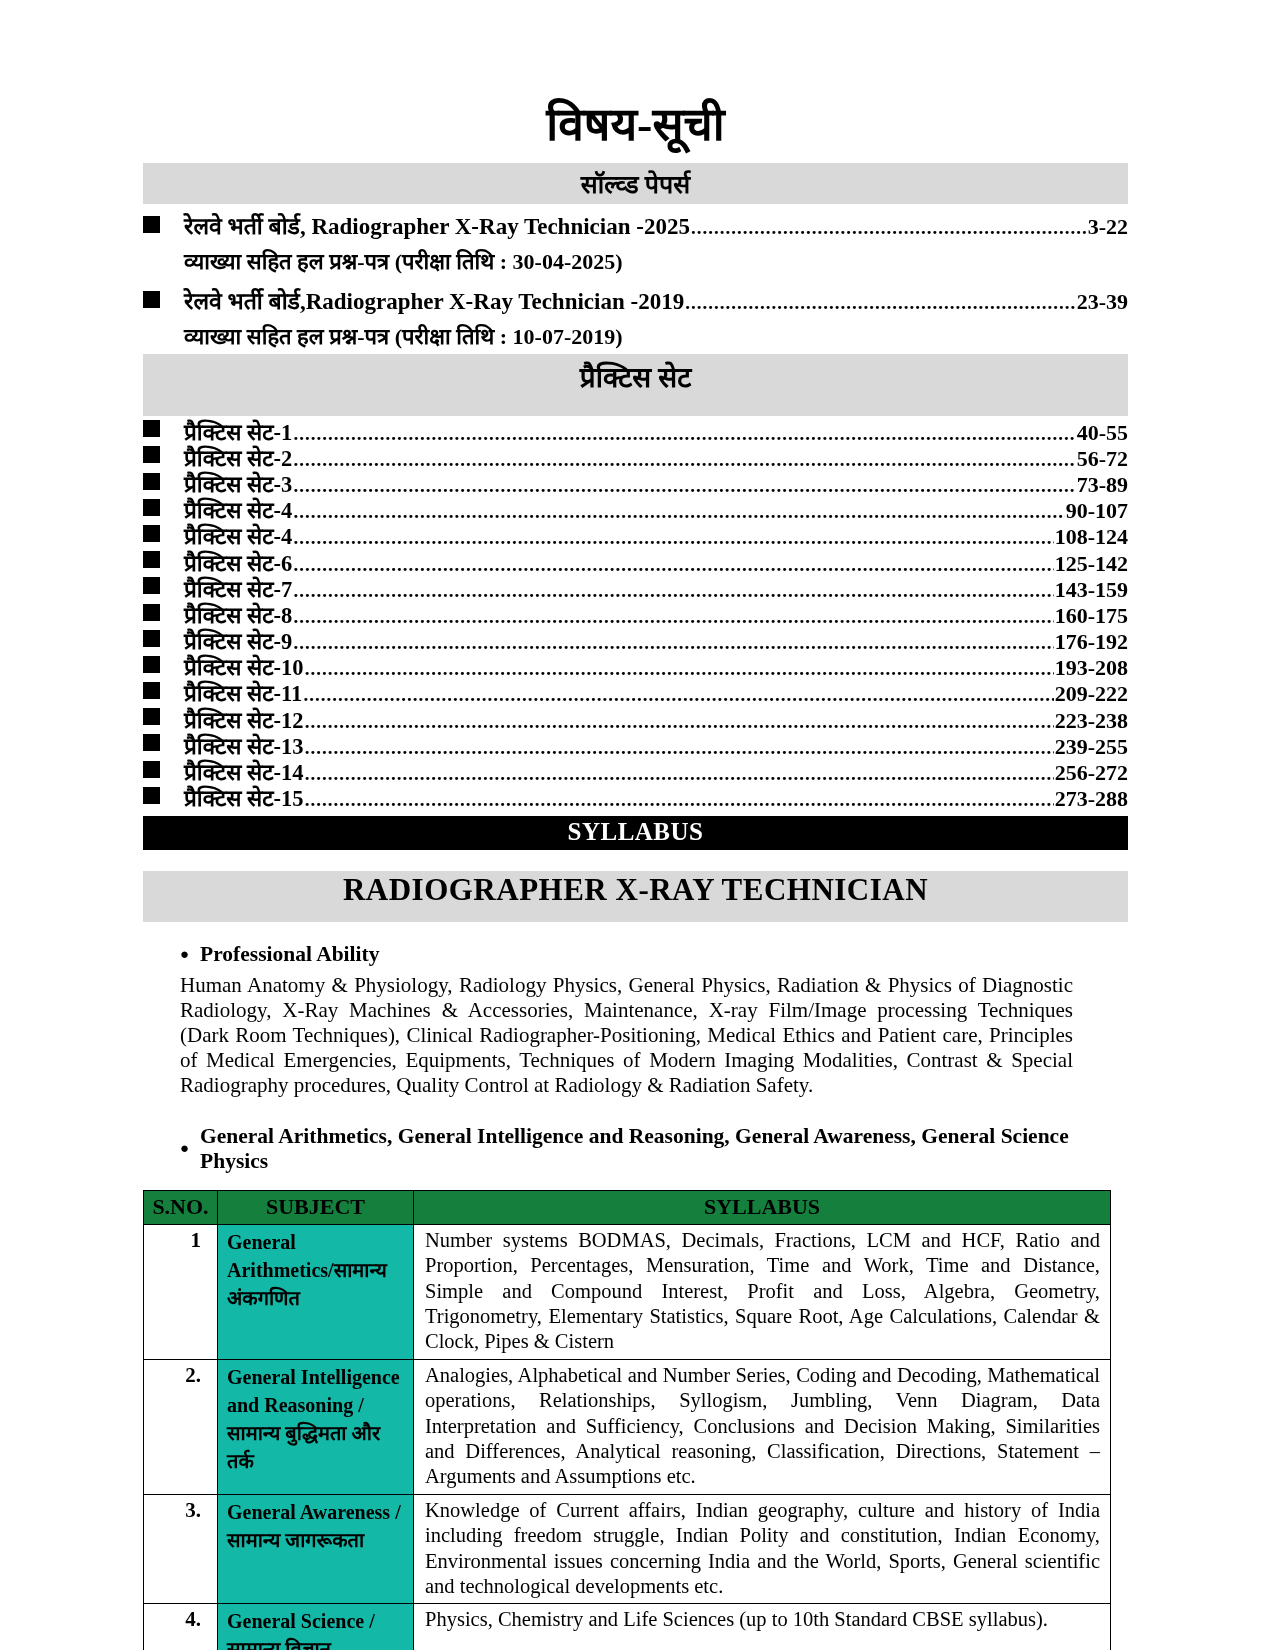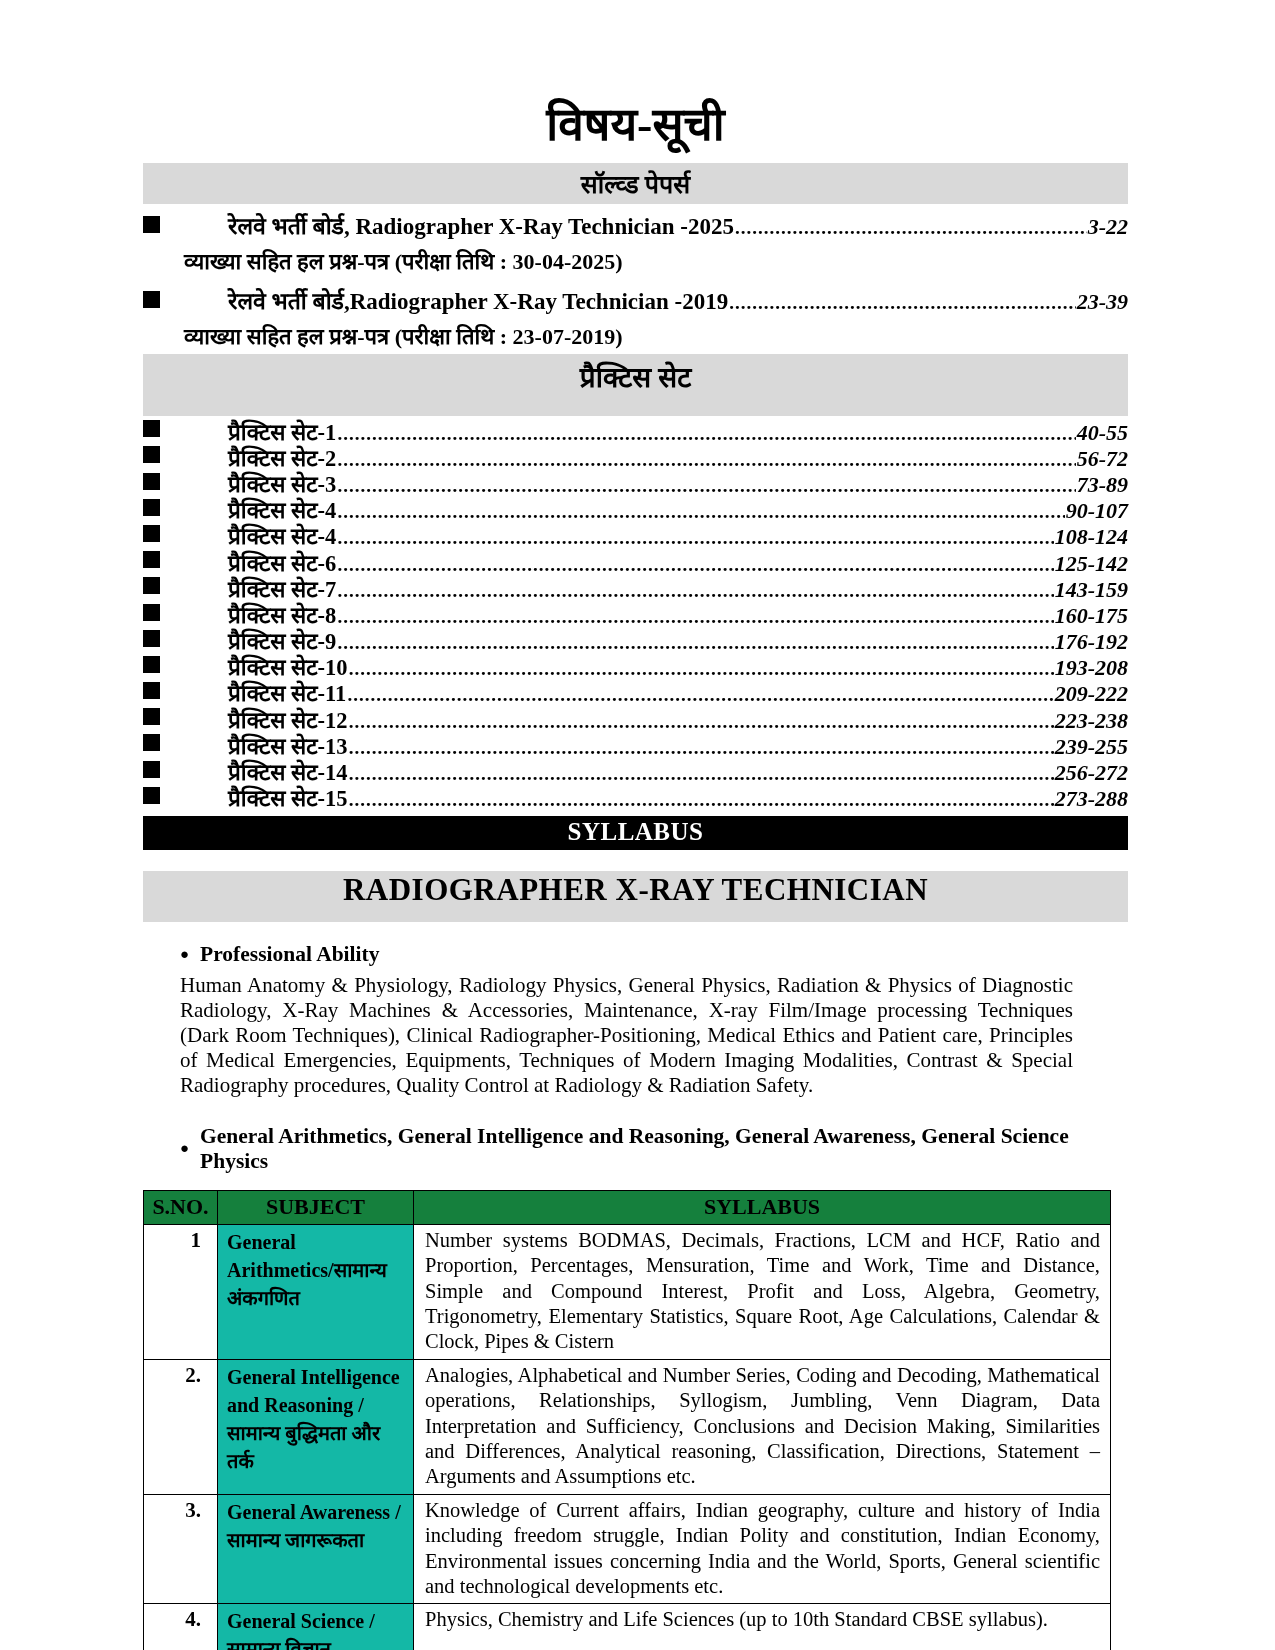--- a/index.html
+++ b/index.html
@@ -22,7 +22,7 @@
   .solved-row { font-size:23px; padding:5px 0 0 0; }
   .practice-row { font-size:22.5px; height:26.2px; }
   .sq { display:inline-block; width:17px; height:17px; background:#000; margin-right:24px; flex:none; align-self:center; }
-  .toc-label { white-space:nowrap;margin-left:44px; }
+  .toc-label { white-space:nowrap; }
   .dots { flex:1 1 auto; overflow:hidden; white-space:nowrap; font-size:19px; letter-spacing:1px; margin:0 1px; }
   .dots::after { content:"....................................................................................................................................................................................................................................................................."; }
   .pgs { white-space:nowrap; font-size:22px;font-style:italic; }

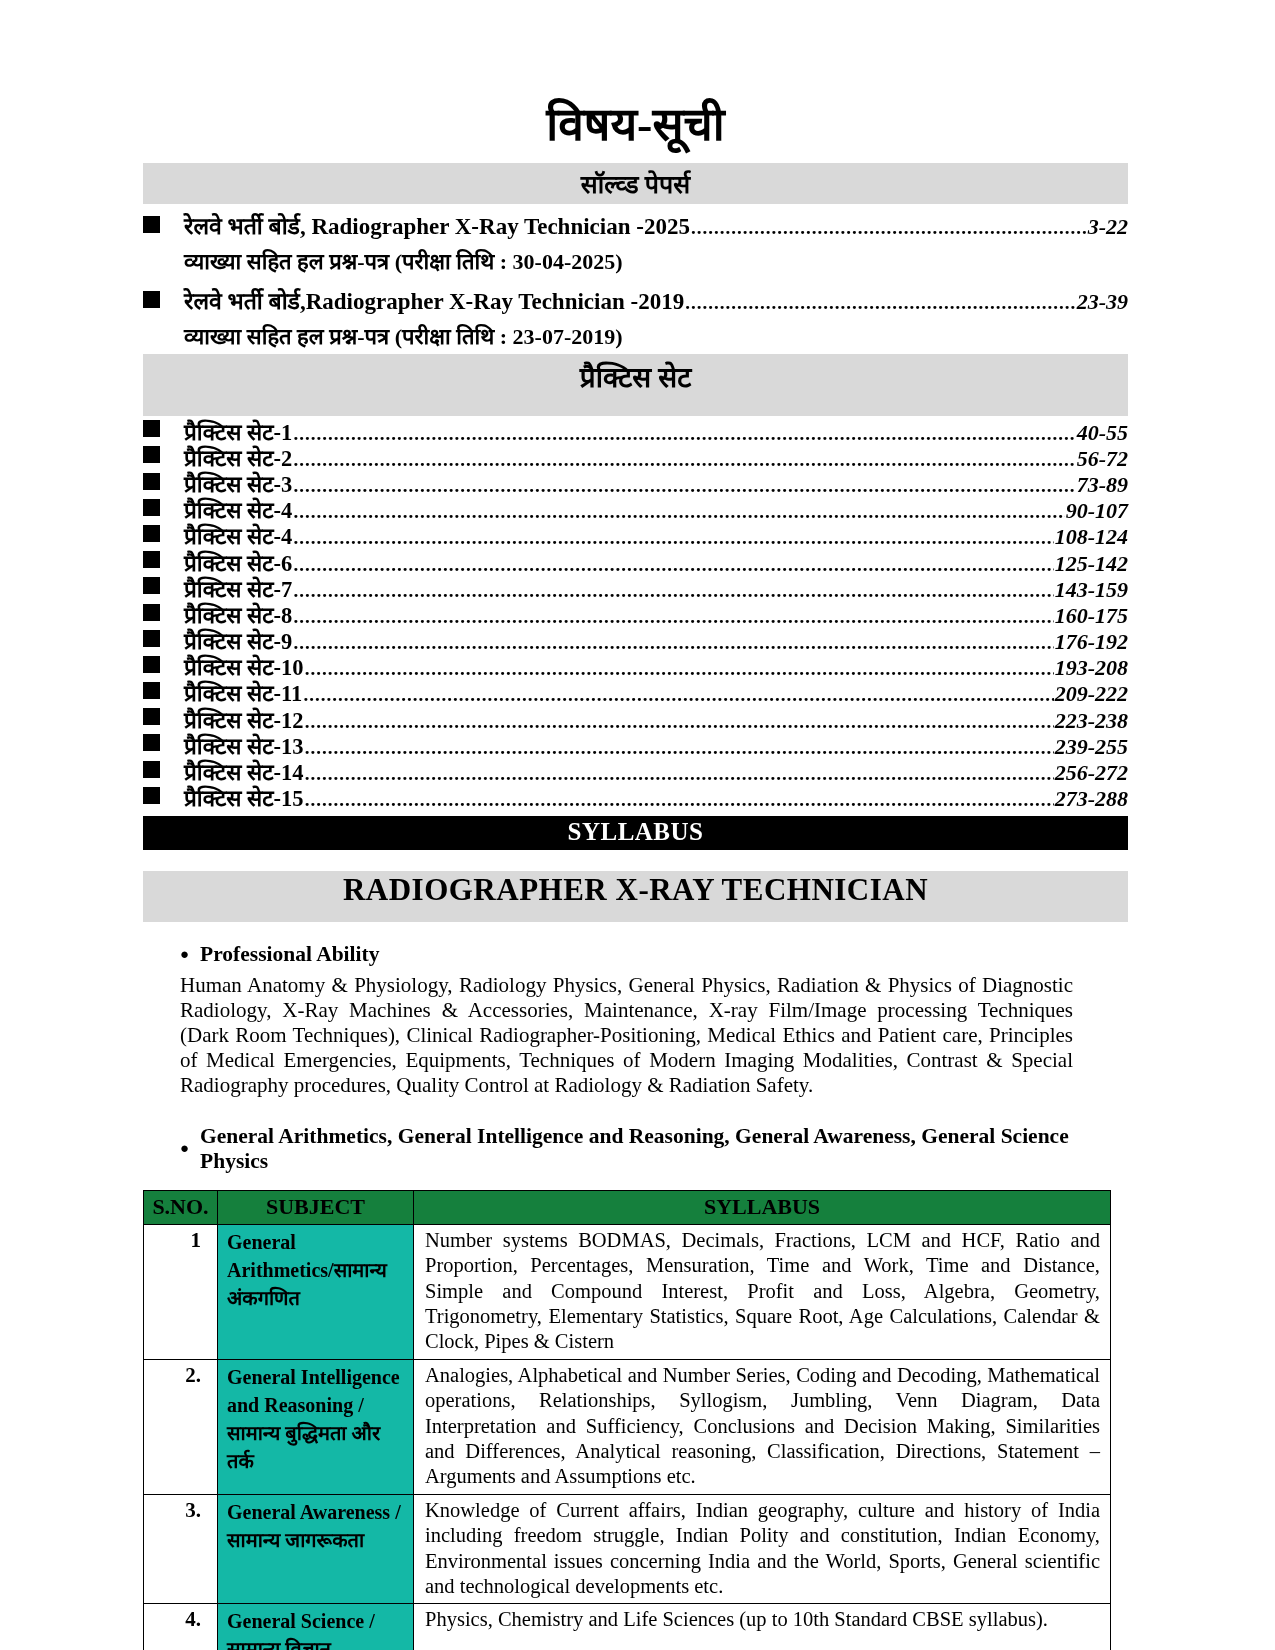--- a/index.html
+++ b/index.html
@@ -25,7 +25,7 @@
   .toc-label { white-space:nowrap; }
   .dots { flex:1 1 auto; overflow:hidden; white-space:nowrap; font-size:19px; letter-spacing:1px; margin:0 1px; }
   .dots::after { content:"....................................................................................................................................................................................................................................................................."; }
-  .pgs { white-space:nowrap; font-size:22px;font-style:italic; }
+  .pgs { white-space:nowrap; font-size:22px; }
   .toc-sub { font-size:22px; font-weight:bold; margin:4px 0 4px 41px; }
 
   .bullet-head { display:flex; align-items:center; font-weight:bold; font-size:21.5px; margin:20px 0 6px 37px; }

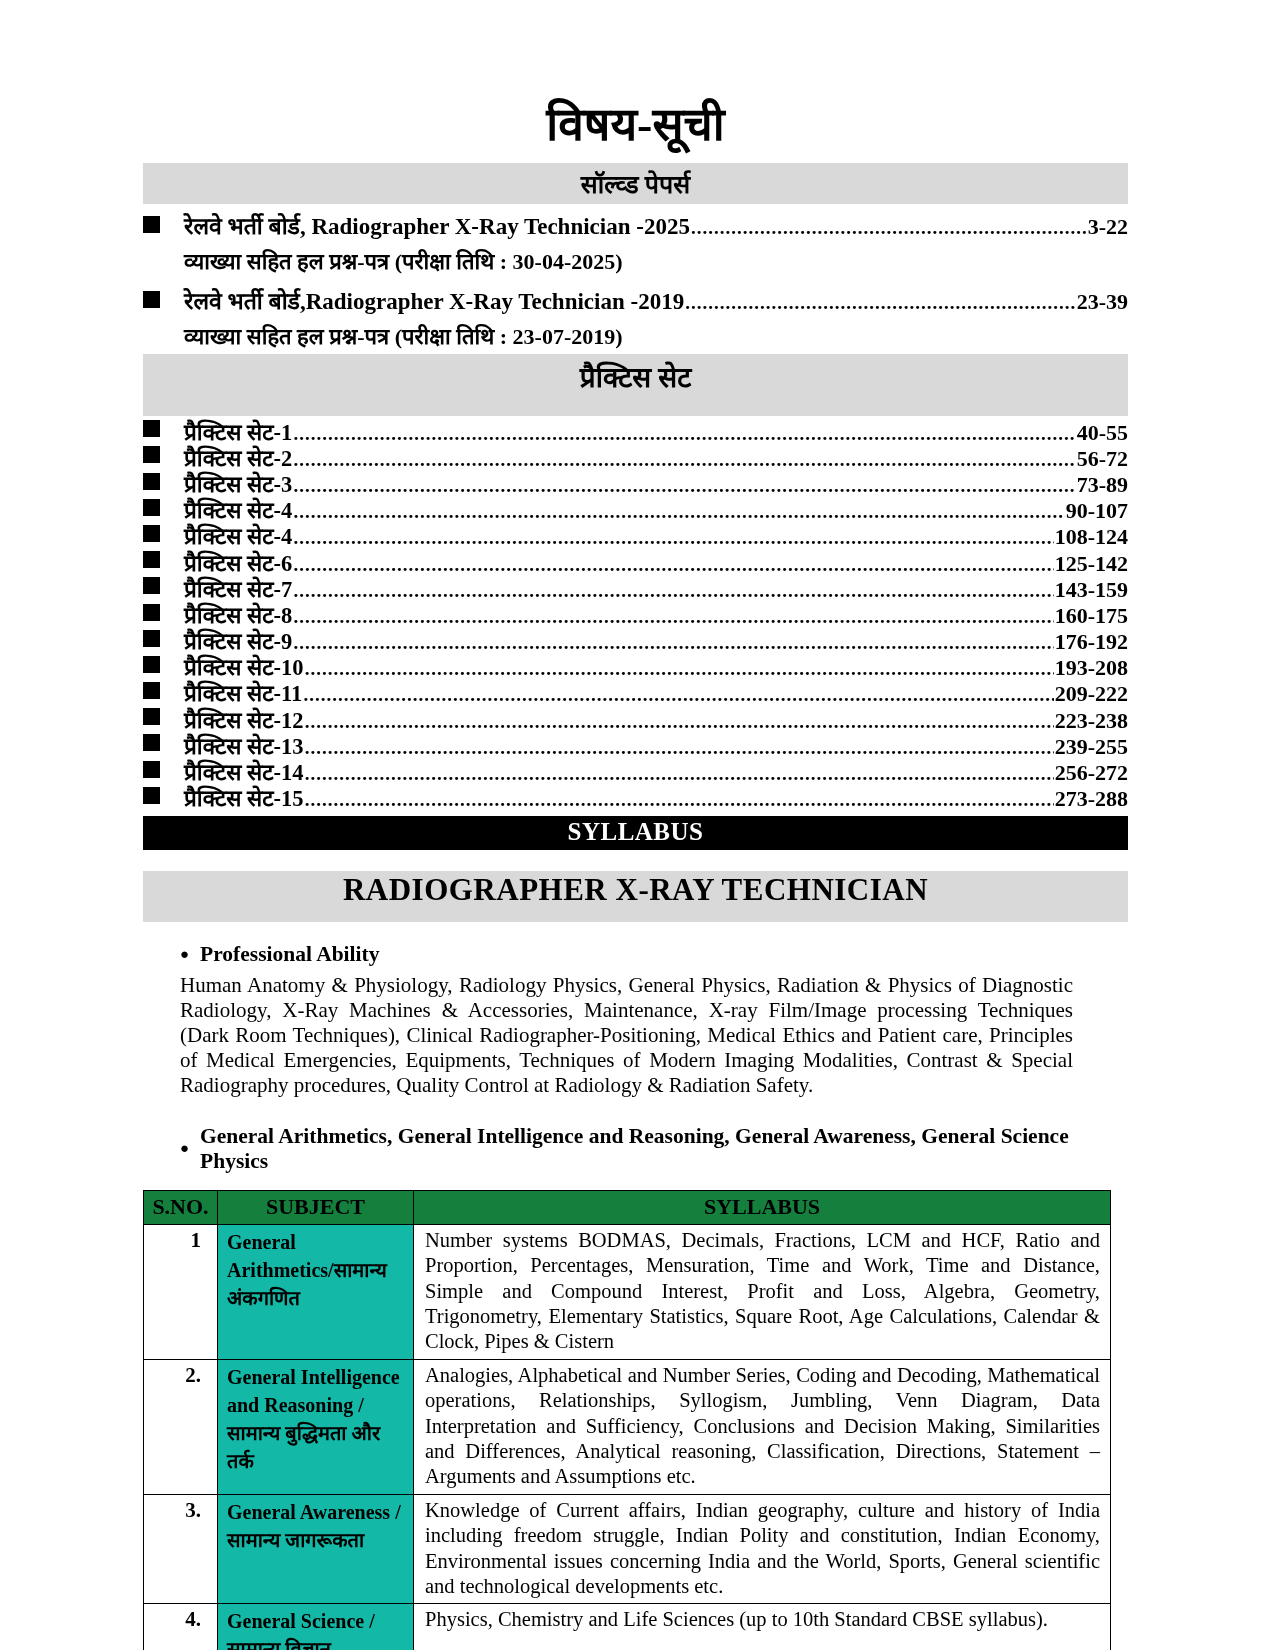--- a/index.html
+++ b/index.html
@@ -64,7 +64,7 @@
     <span class="dots"></span>
     <span class="pgs">23-39</span>
   </div>
-  <div class="toc-sub">व्याख्या सहित हल प्रश्न-पत्र (परीक्षा तिथि : 23-07-2019)</div>
+  <div class="toc-sub">व्याख्या सहित हल प्रश्न-पत्र (परीक्षा तिथि : 10-07-2019)</div>
 
   <div class="banner banner-practice">प्रैक्टिस सेट</div>
 

